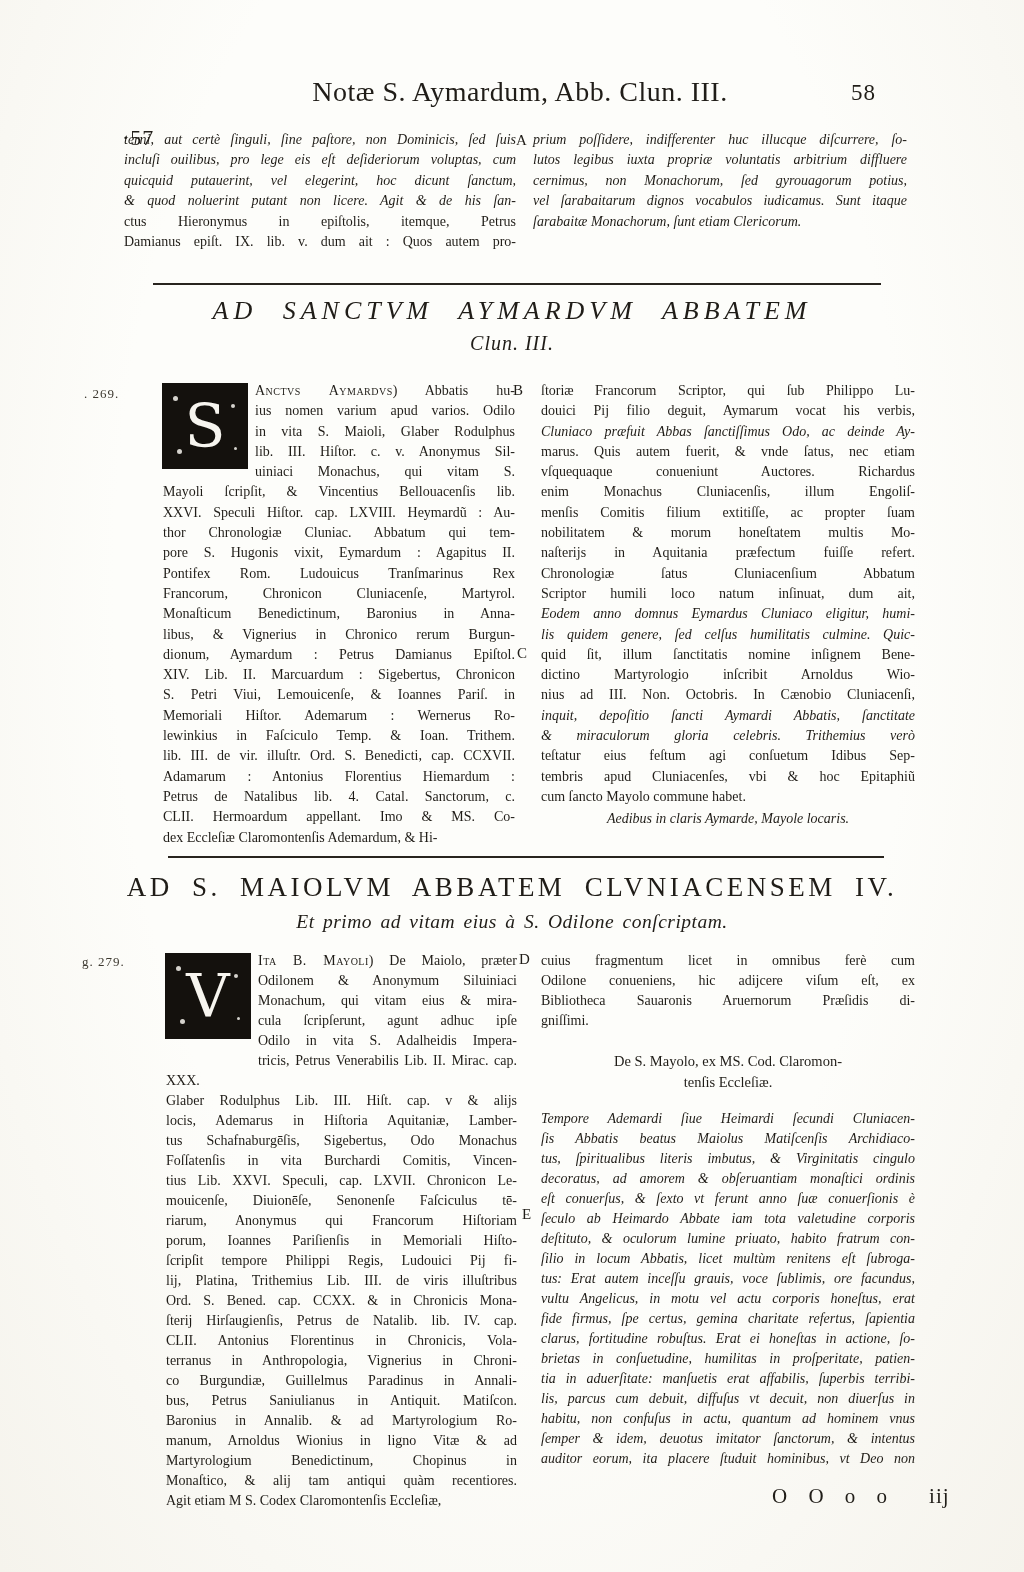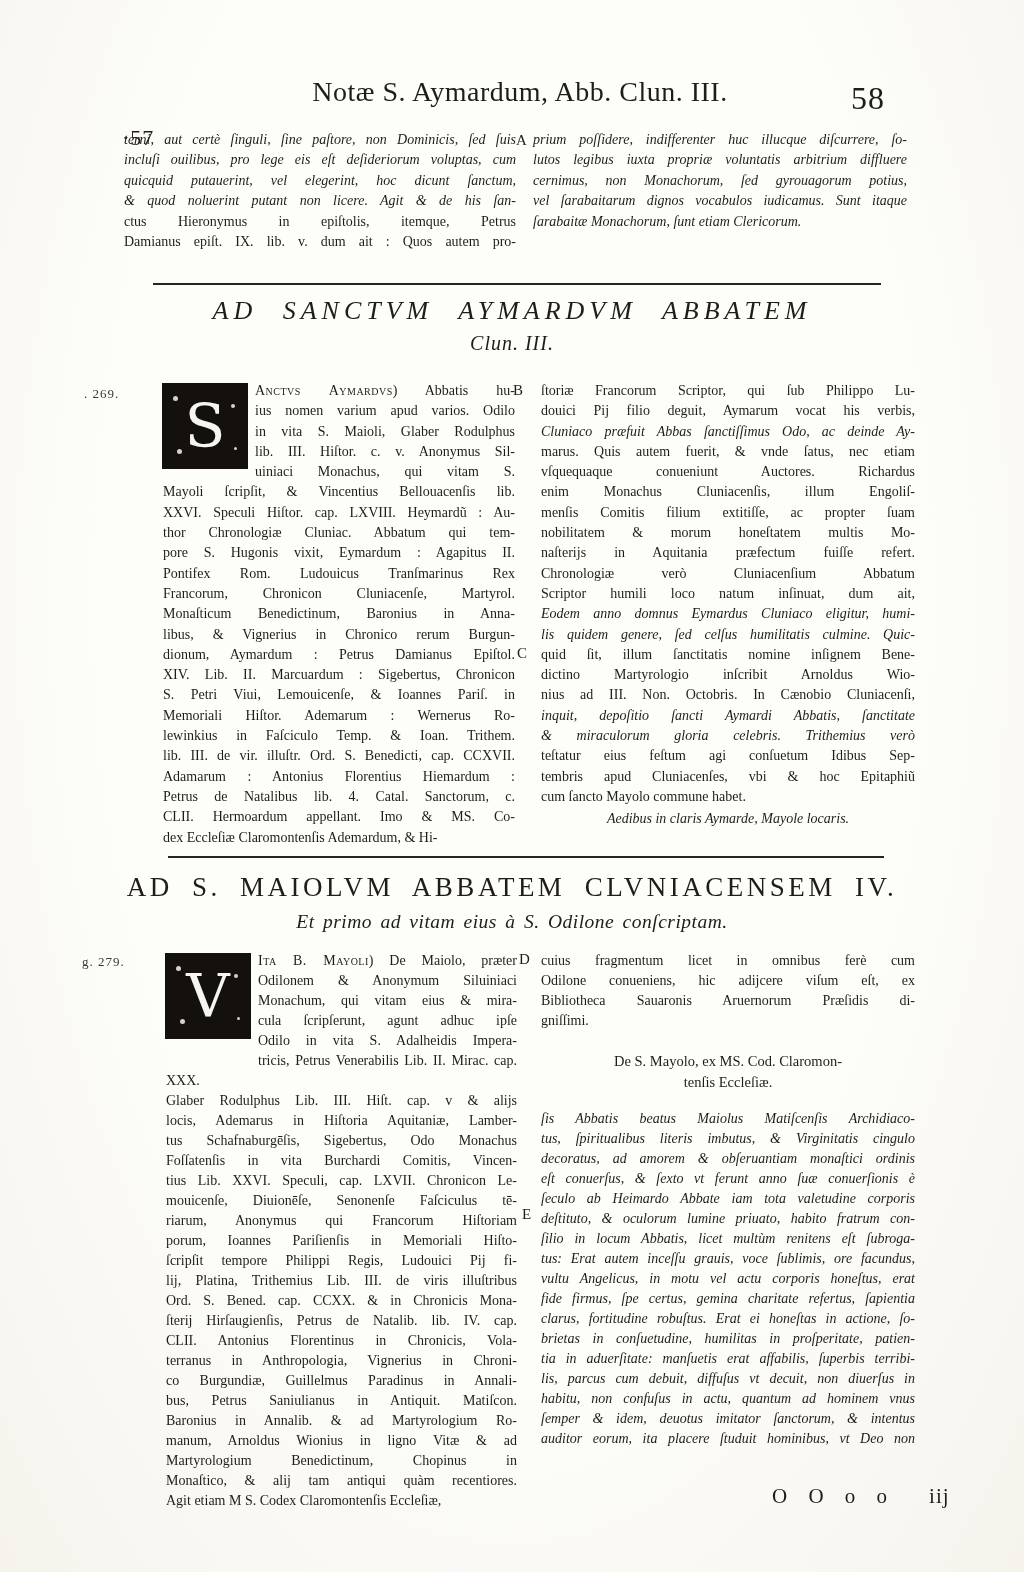--- a/index.html
+++ b/index.html
@@ -11,7 +11,7 @@
   }
   
   .pnum{position:absolute;font-size:22px;letter-spacing:1px;}
-  .pnum.right{font-size:32px;}
+  .pnum.right{font-size:23px;}
   .running-title{position:absolute;left:140px;top:76px;width:760px;text-align:center;
     font-size:28px;letter-spacing:0.5px;}
   

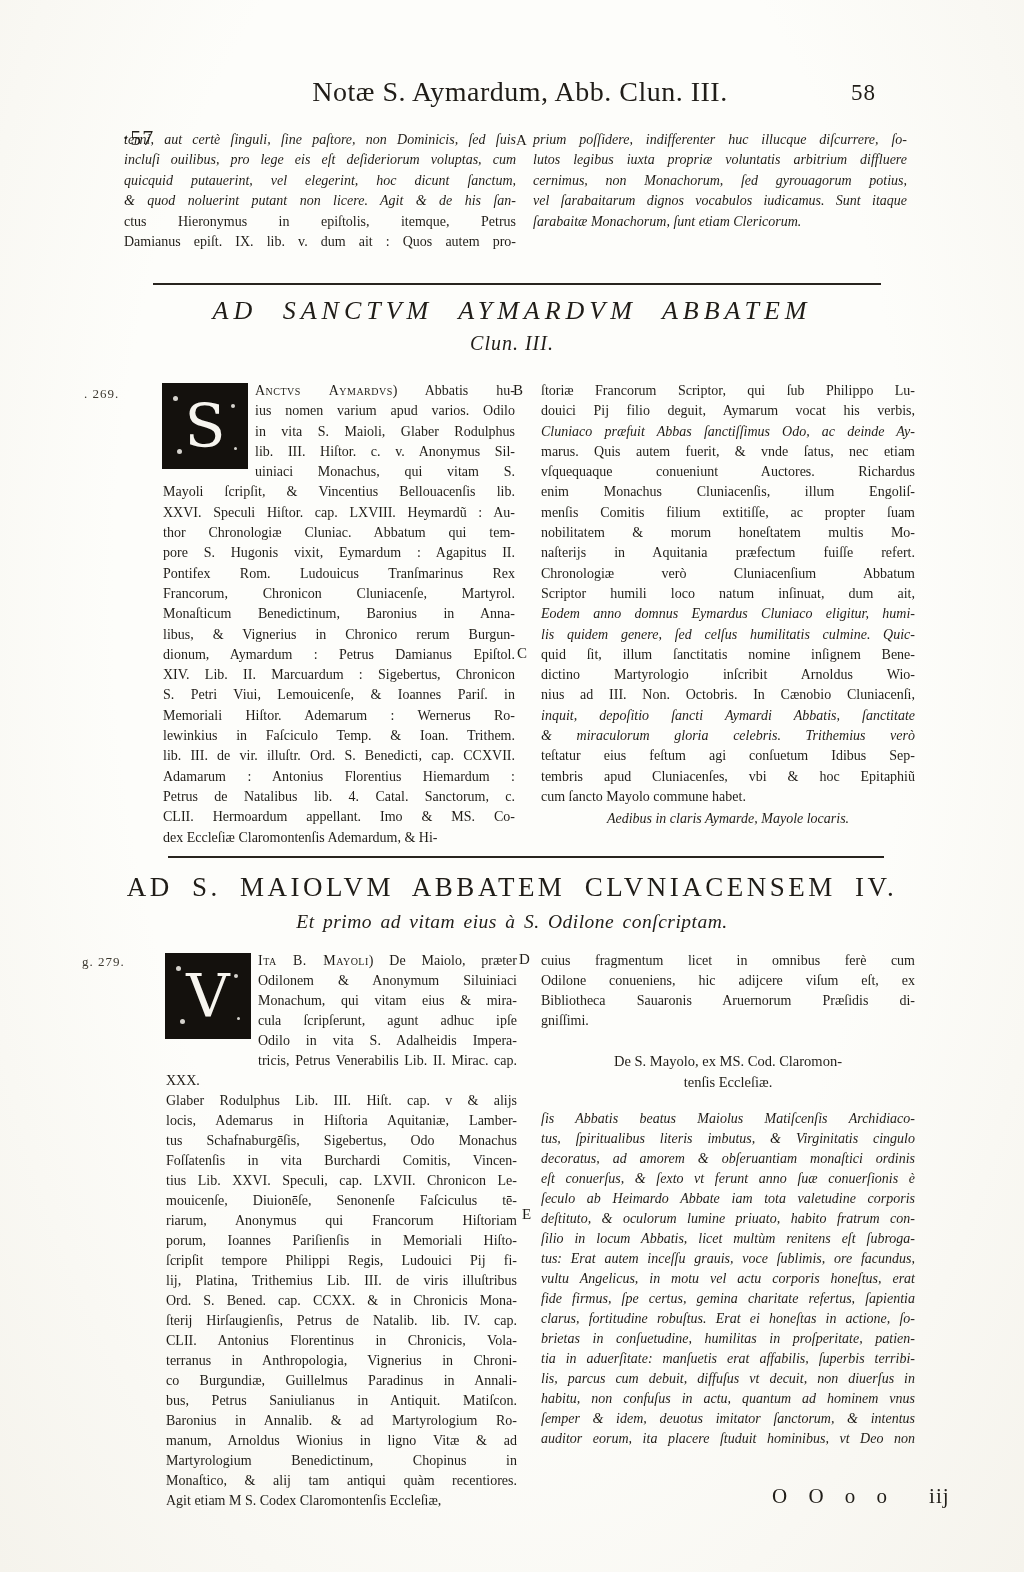--- a/index.html
+++ b/index.html
@@ -139,7 +139,7 @@
         <div class="tl">menſis Comitis filium extitiſſe, ac propter ſuam</div>
         <div class="tl">nobilitatem &amp; morum honeſtatem multis Mo-</div>
         <div class="tl">naſterijs in Aquitania præfectum fuiſſe refert.</div>
-        <div class="tl">Chronologiæ verò Cluniacenſium Abbatum</div>
+        <div class="tl">Chronologiæ ſatus Cluniacenſium Abbatum</div>
         <div class="tl">Scriptor humili loco natum inſinuat, dum ait,</div>
         <div class="tl it">Eodem anno domnus Eymardus Cluniaco eligitur, humi-</div>
         <div class="tl it">lis quidem genere, ſed celſus humilitatis culmine. Quic-</div>

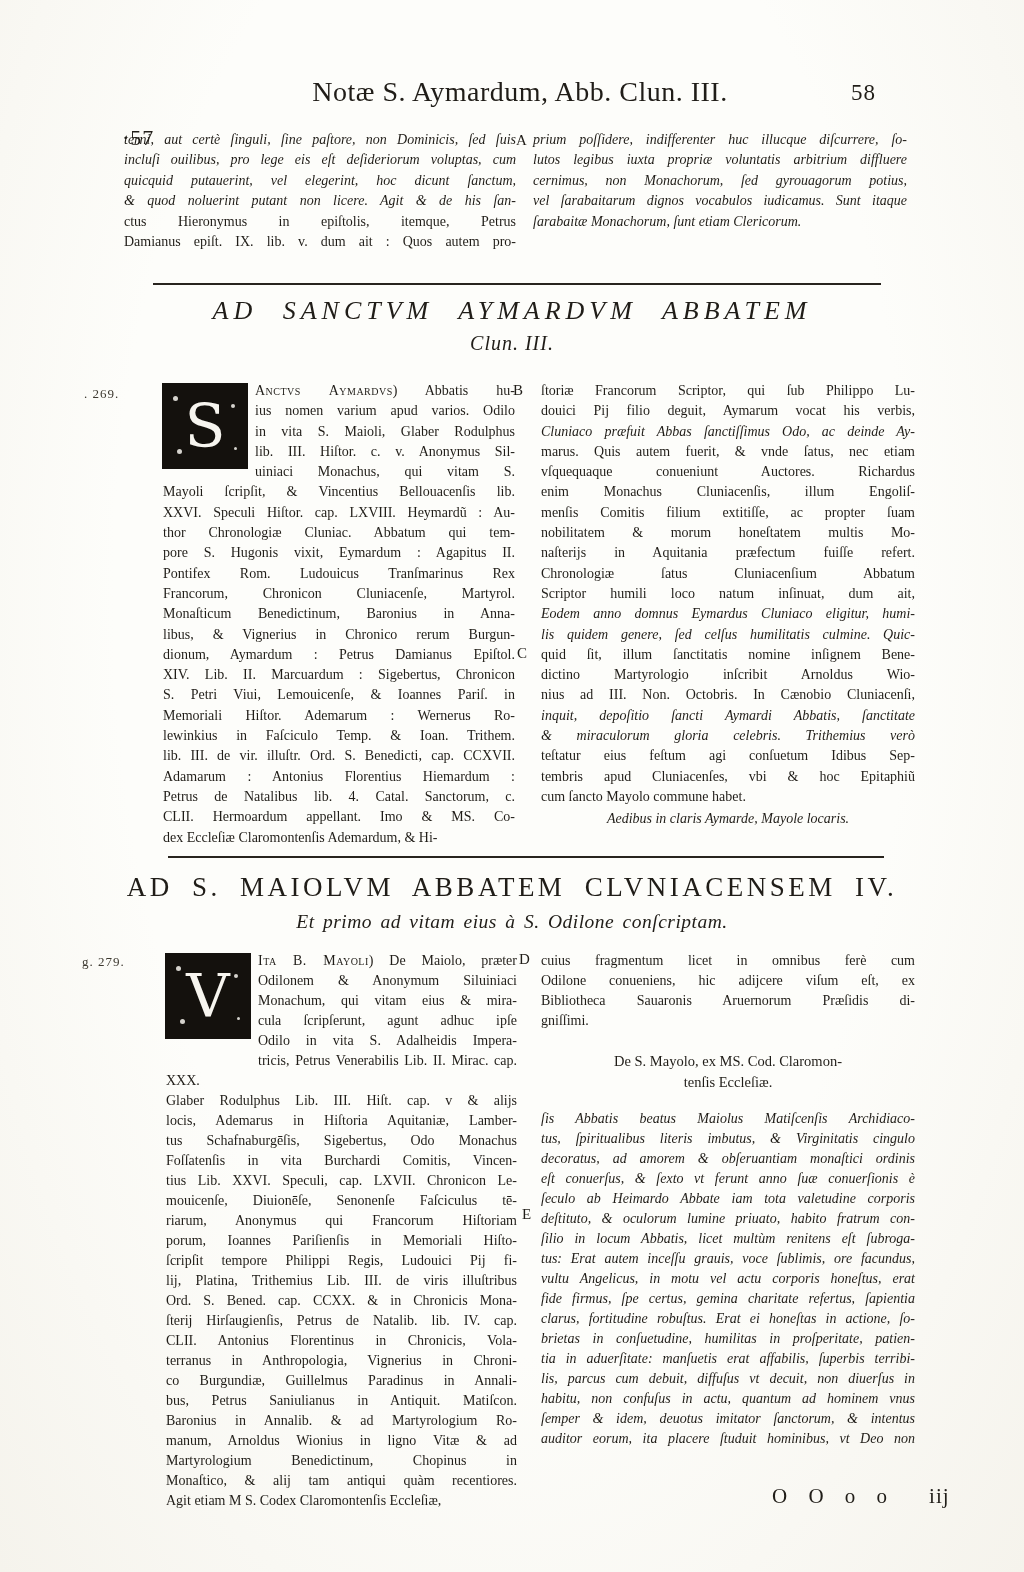--- a/index.html
+++ b/index.html
@@ -216,6 +216,7 @@
         <div class="tl last">tenſis Eccleſiæ.</div>
       </div>
     <div class="itall para2-gap">
+        <div class="tl">Tempore Ademardi ſiue Heimardi ſecundi Cluniacen-</div>
         <div class="tl">ſis Abbatis beatus Maiolus Matiſcenſis Archidiaco-</div>
         <div class="tl">tus, ſpiritualibus literis imbutus, &amp; Virginitatis cingulo</div>
         <div class="tl">decoratus, ad amorem &amp; obſeruantiam monaſtici ordinis</div>

